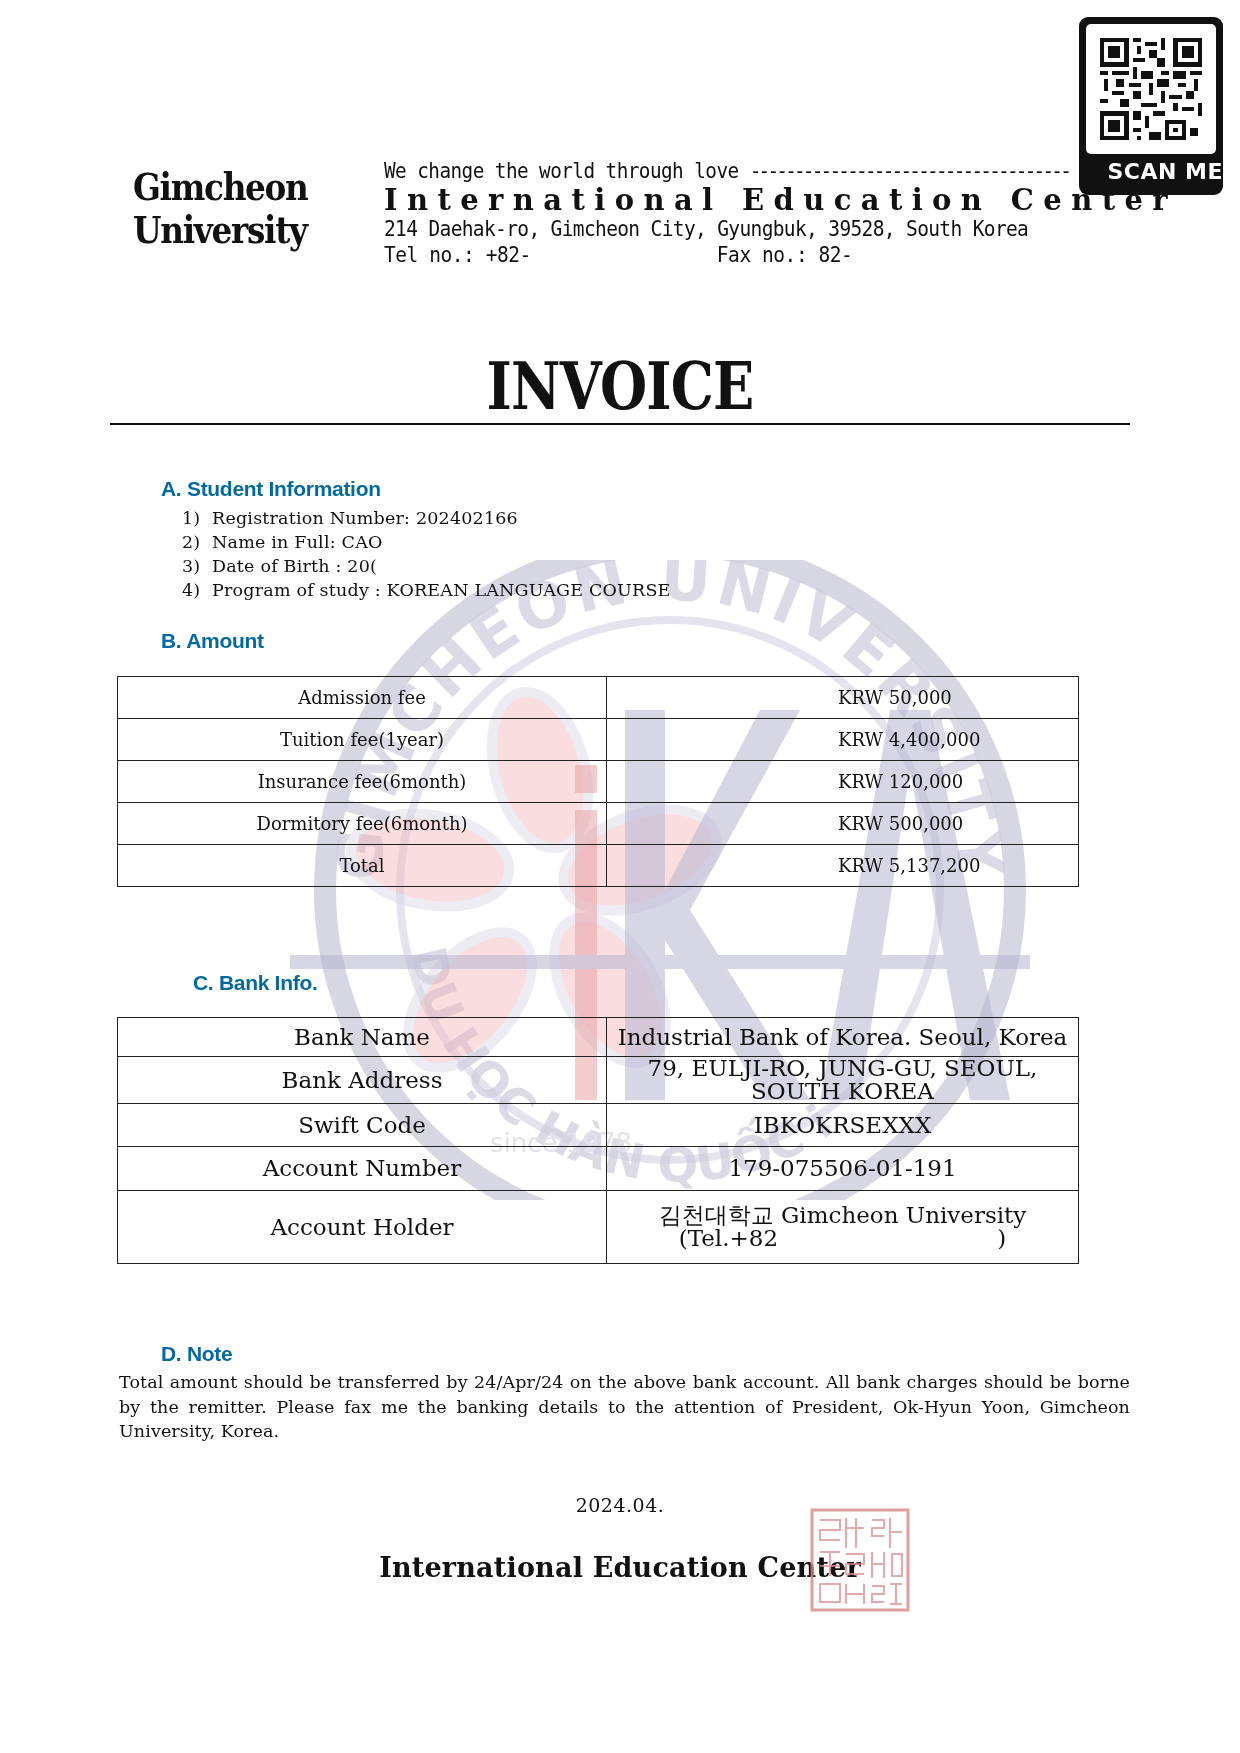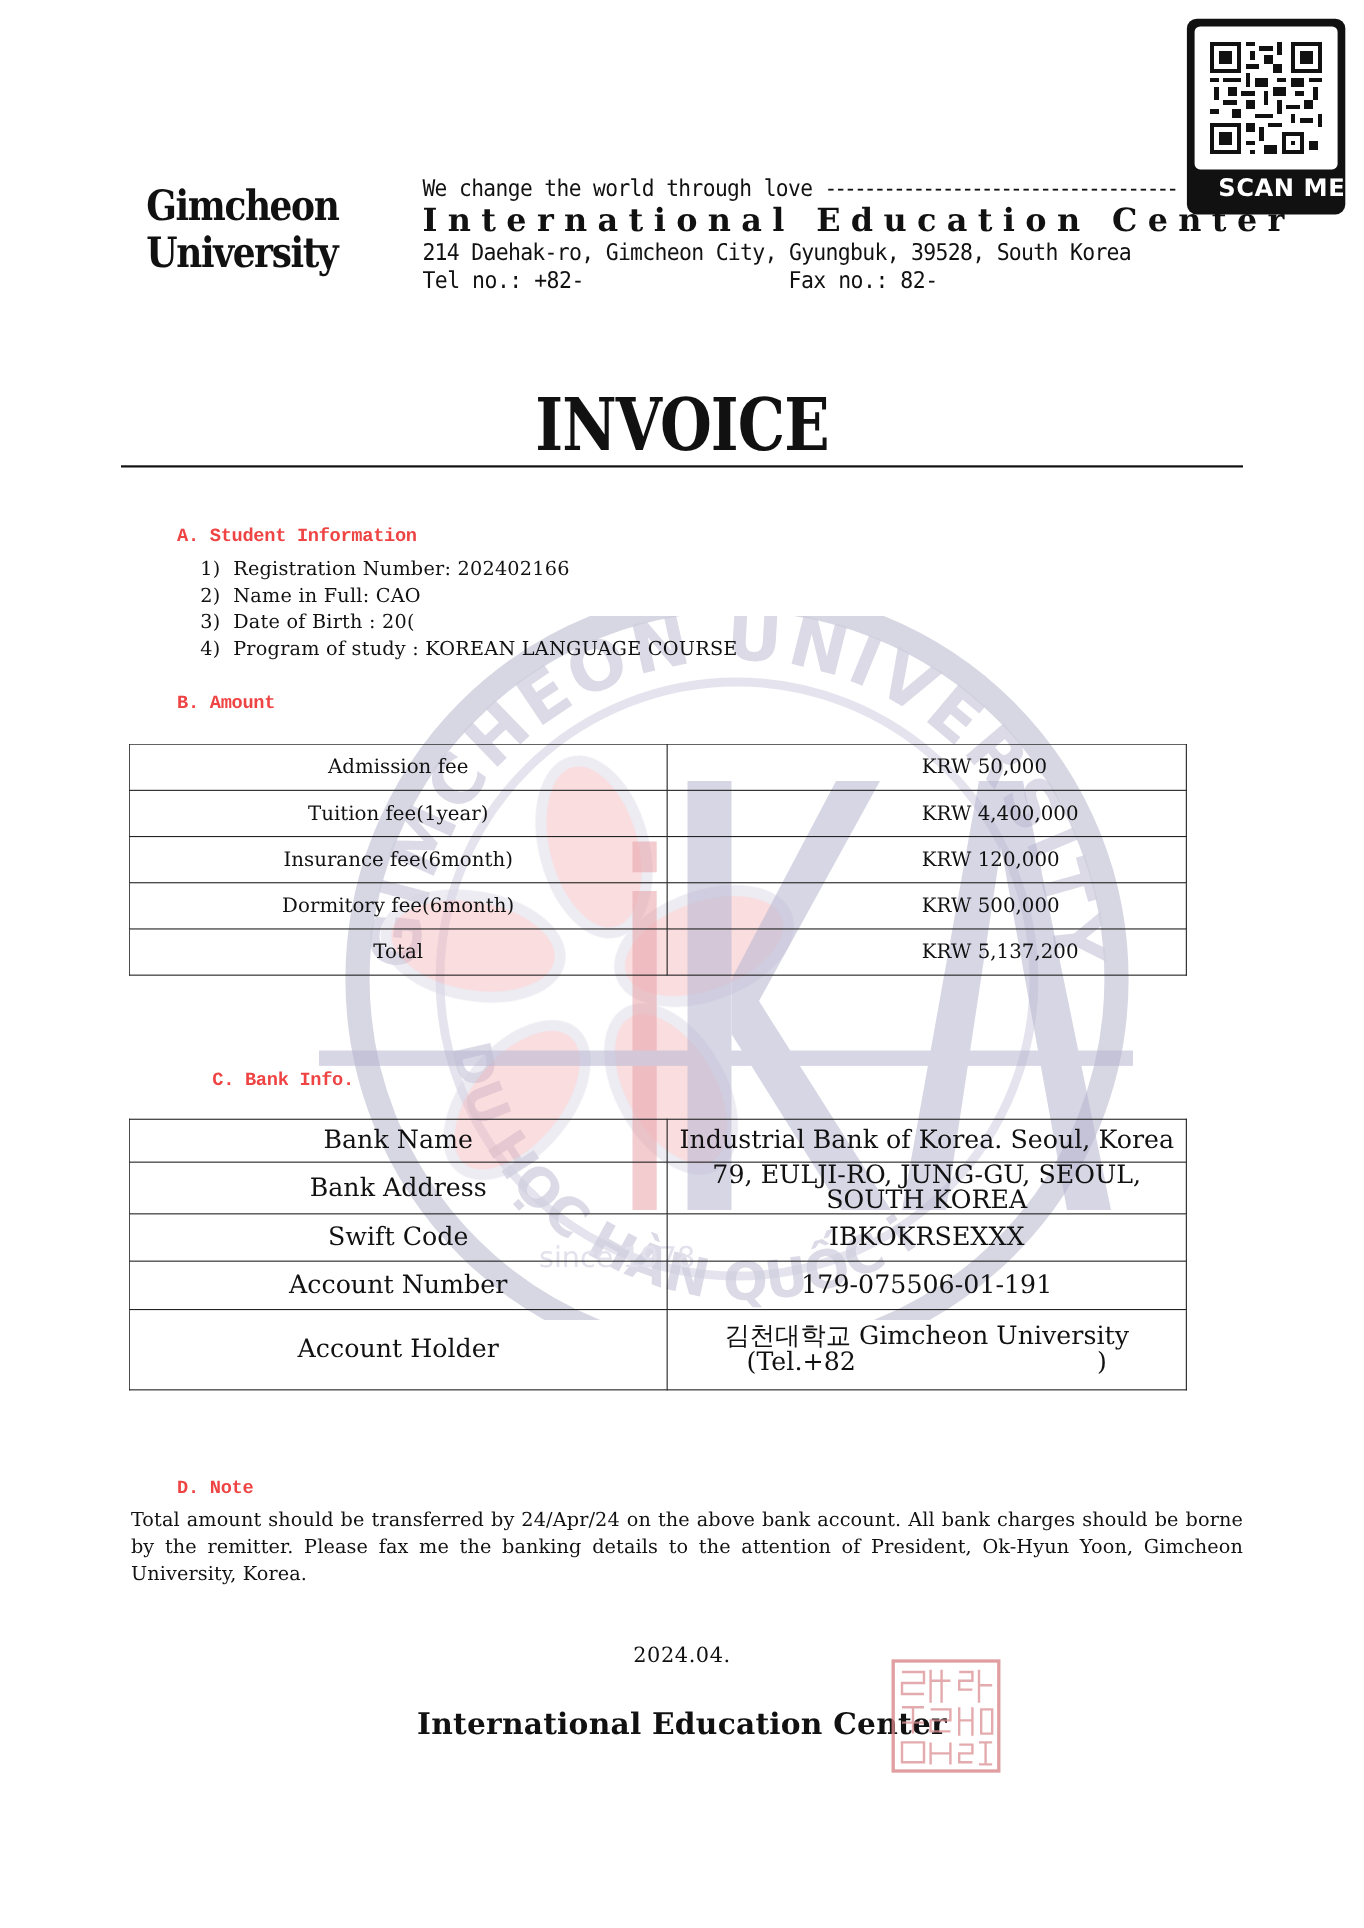--- a/index.html
+++ b/index.html
@@ -30,7 +30,7 @@
   
   .watermark { left:290px; top:560px; width:760px; height:640px; pointer-events:none; }
   
-  .sec-head { font-family:Liberation Mono, monospace; font-weight:bold; font-size:17px; line-height:26px; color:#ef4444; letter-spacing:-0.3px; }
+  .sec-head { font-family:Liberation Sans, sans-serif; font-weight:bold; font-size:21px; line-height:26px; color:#0369a1; letter-spacing:-0.3px; }
   .info-list { left:182px; top:506px; font-size:17.5px; line-height:24px; letter-spacing:0.2px; }
   .info-list .item { white-space:nowrap; }
   .info-list .num { display:inline-block; width:30px; }

